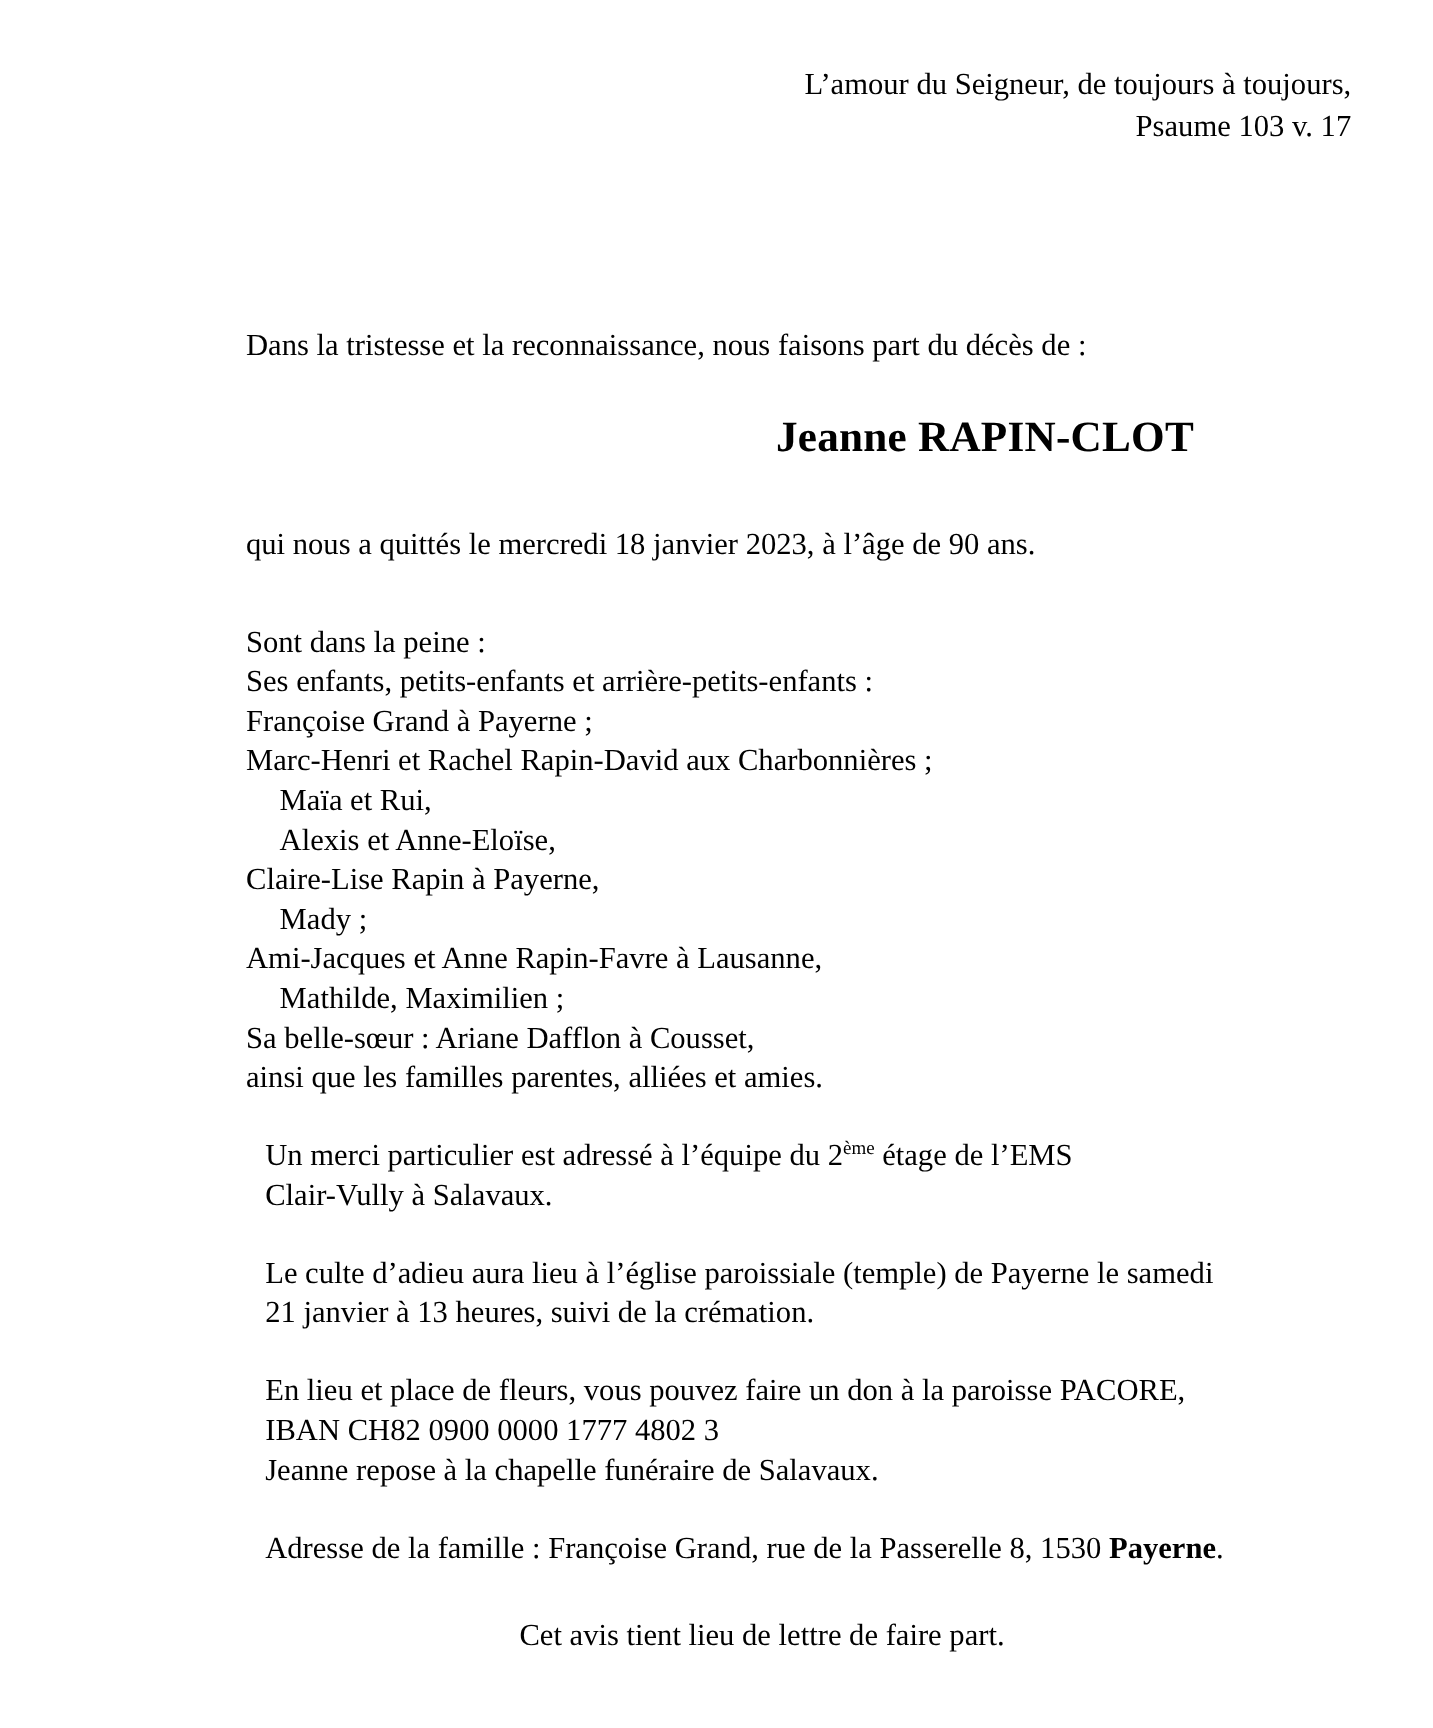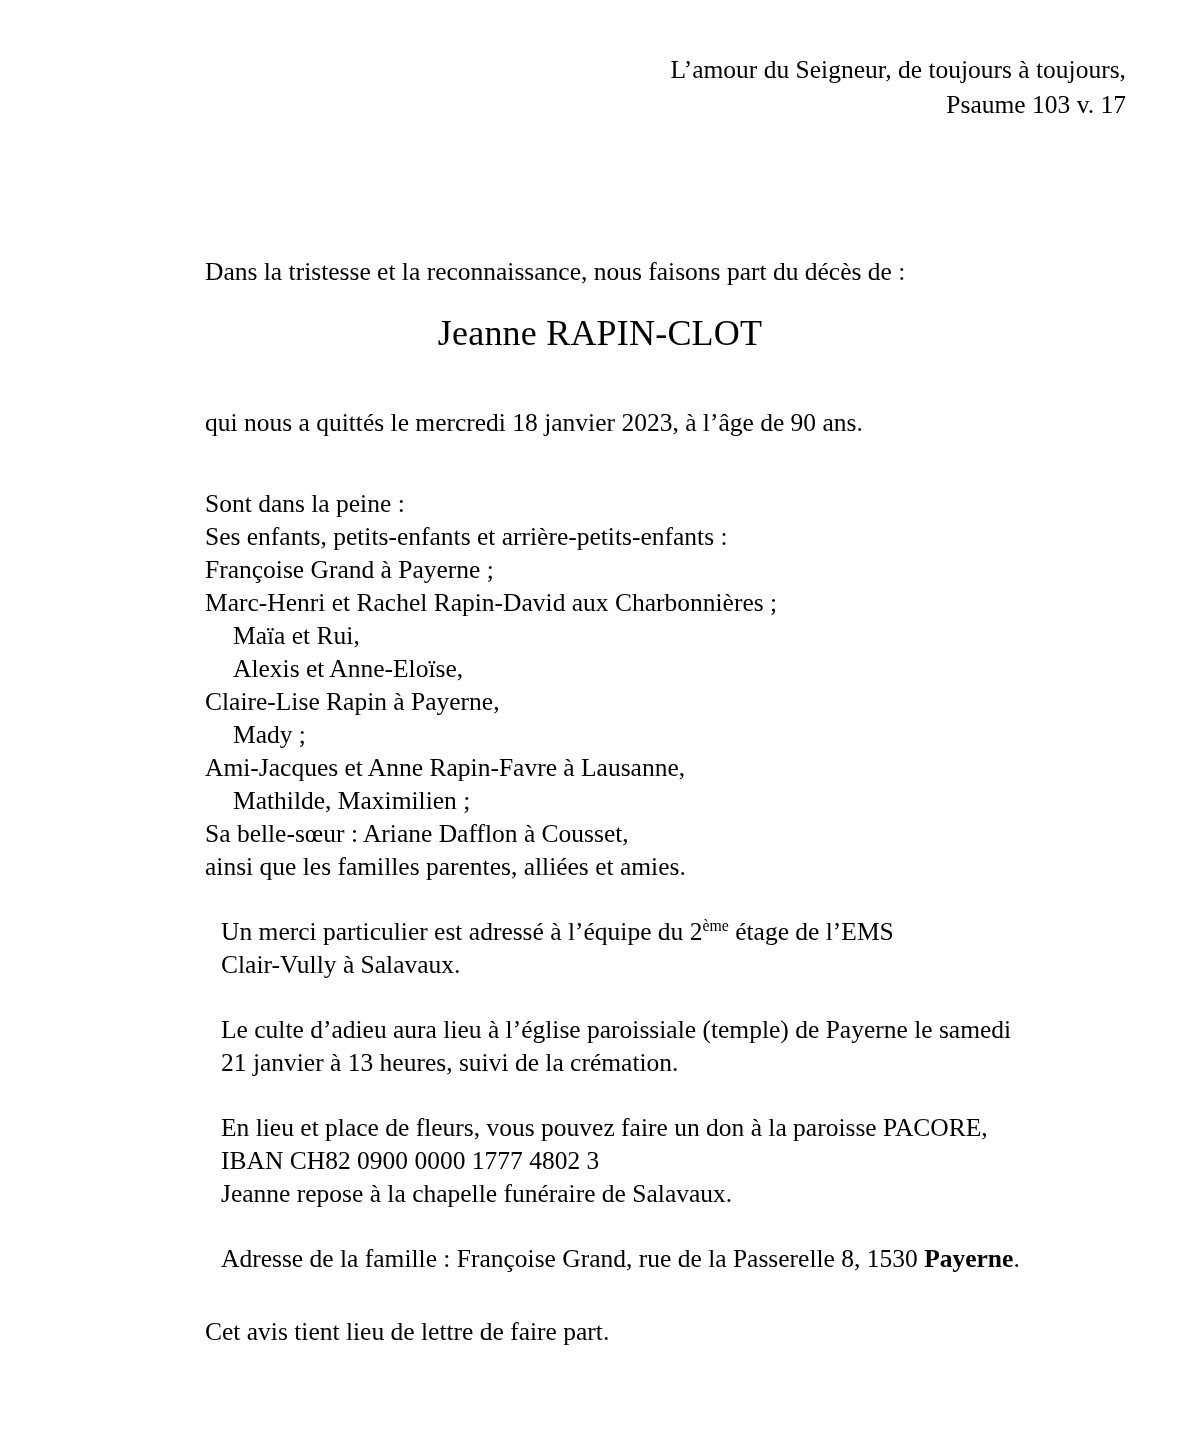--- a/index.html
+++ b/index.html
@@ -41,7 +41,7 @@
     line-height: 33px;
   }
   .intro {
-    margin: 0 0 6px 0;
+    margin: 16px 0 6px 0;
   }
   .name {
     text-align: center;

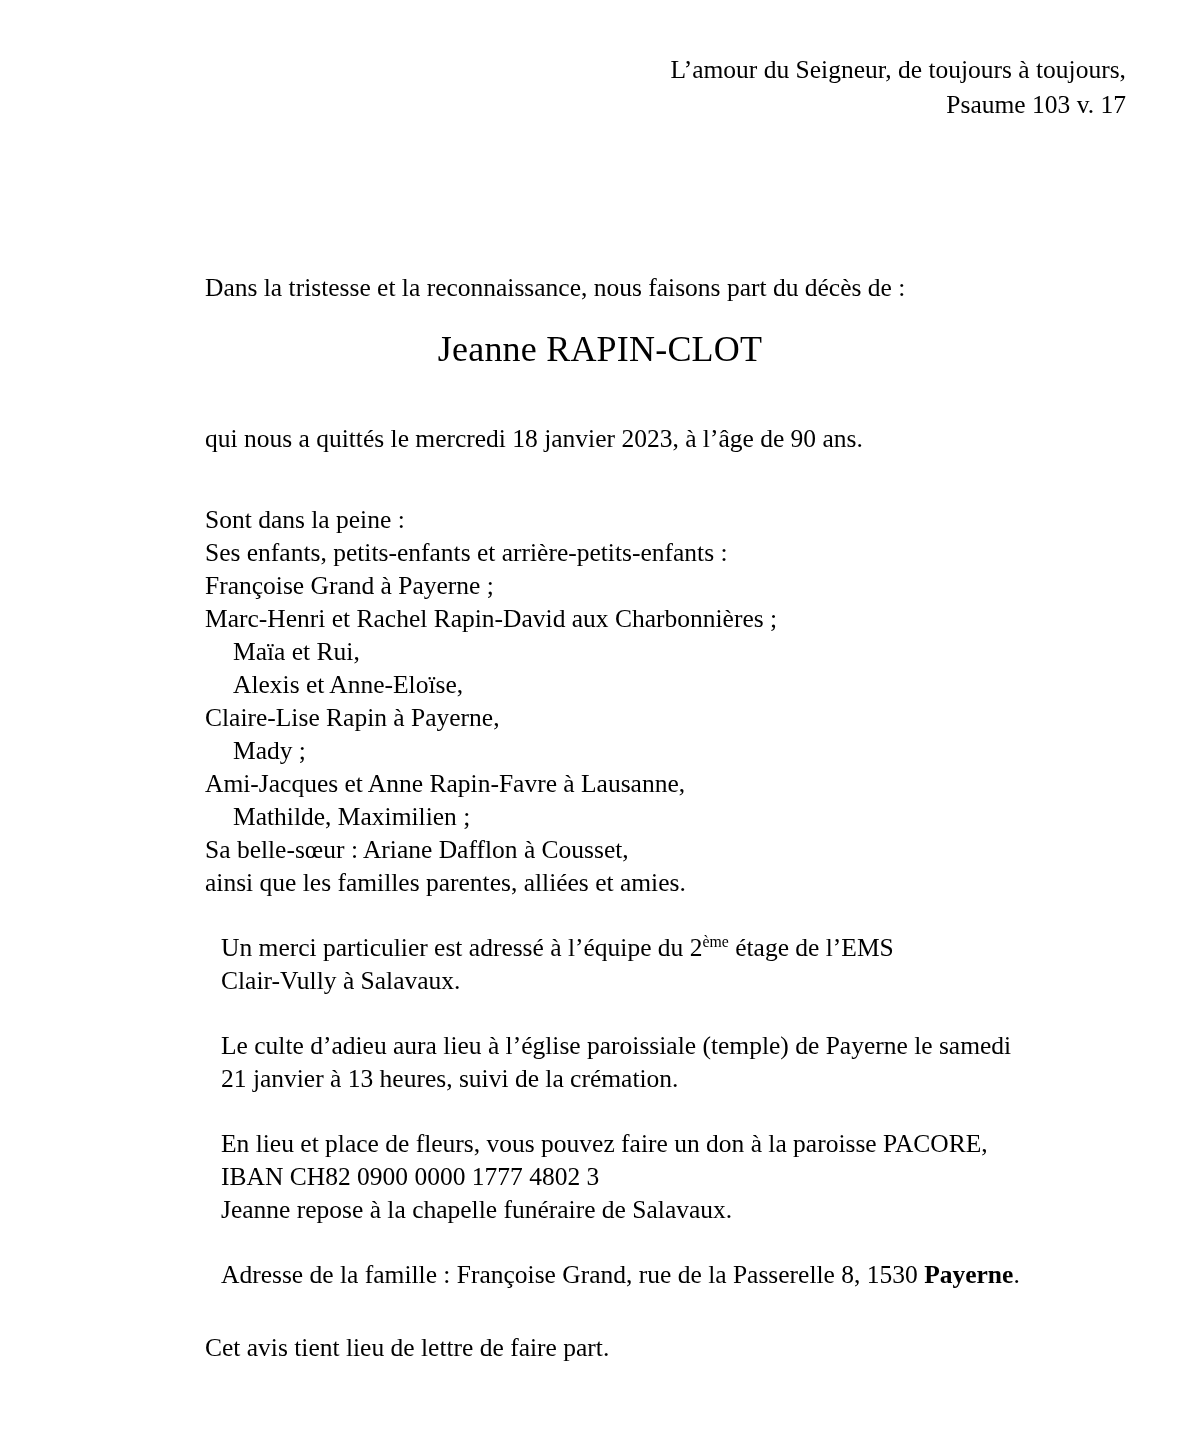--- a/index.html
+++ b/index.html
@@ -44,11 +44,11 @@
     margin: 16px 0 6px 0;
   }
   .name {
-    text-align: center;
-    font-weight: normal;
+    text-align: right;
+    font-weight: bold;
     font-size: 36px;
     letter-spacing: 0.2px;
-    margin: 29px 0 0 0;
+    margin: 44px 0 0 0;
     padding-right: 130px;
   }
   .deceased-line {

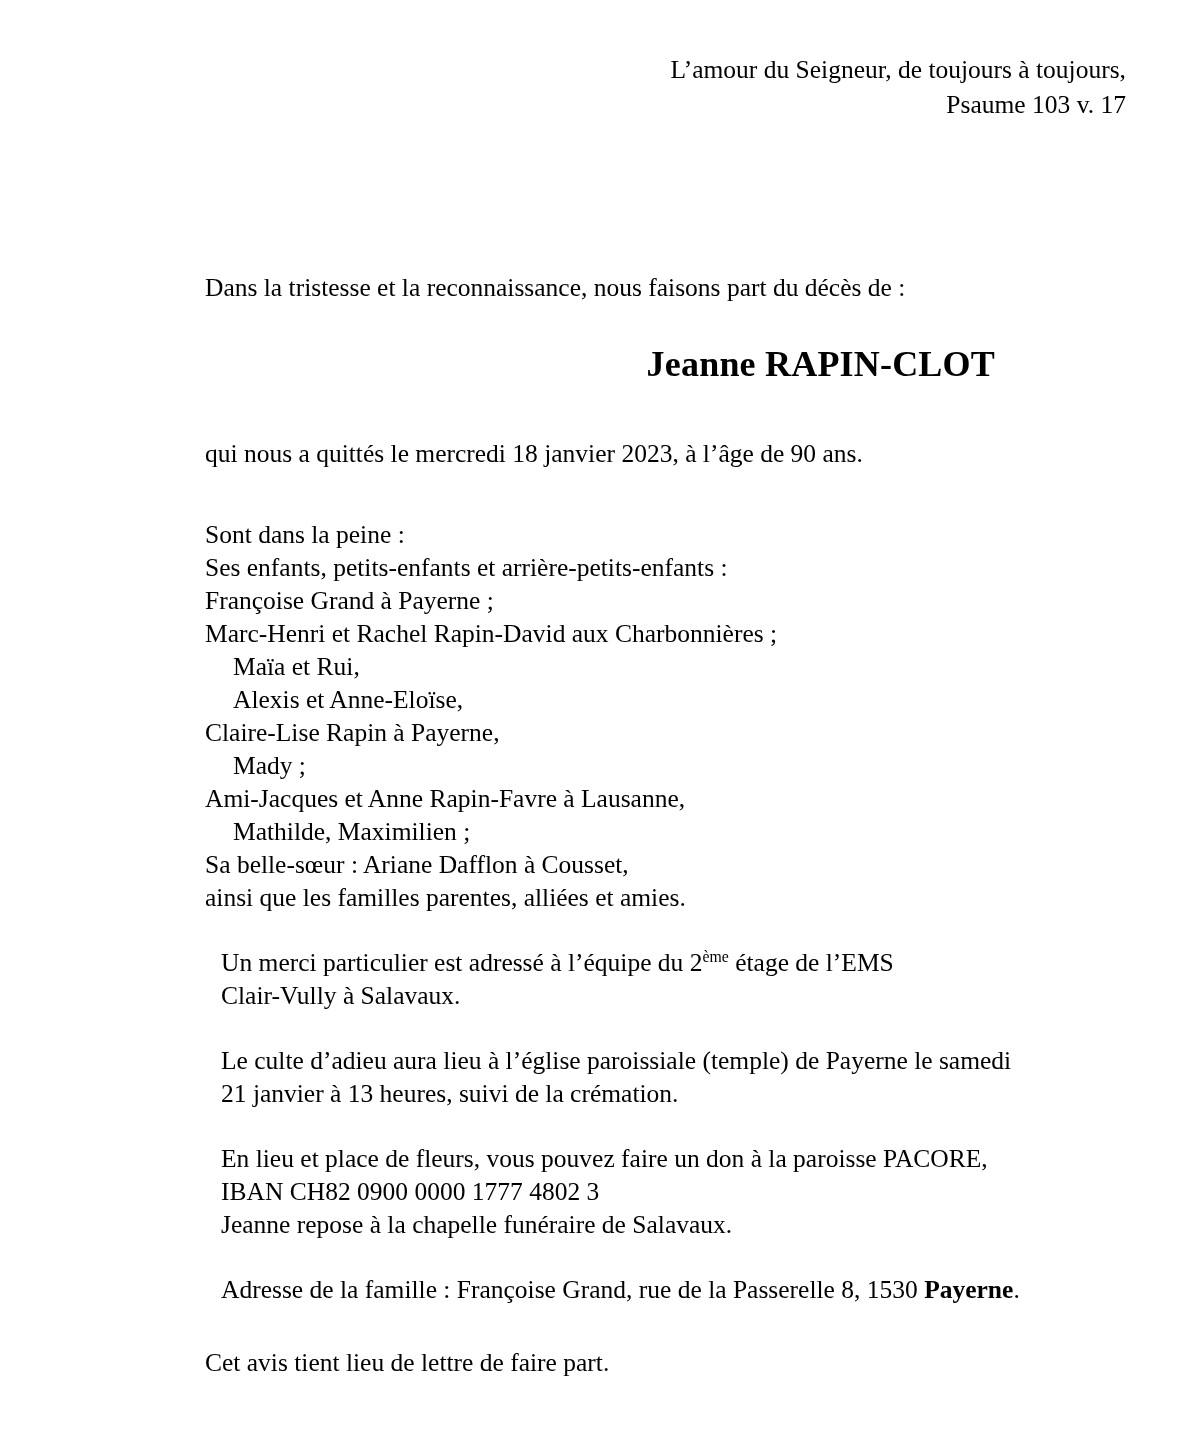--- a/index.html
+++ b/index.html
@@ -76,7 +76,7 @@
   }
   .closing {
     margin: 40px 0 0 0;
-    text-align: left;
+    text-align: center;
     padding-right: 60px;
   }
   b.place {

